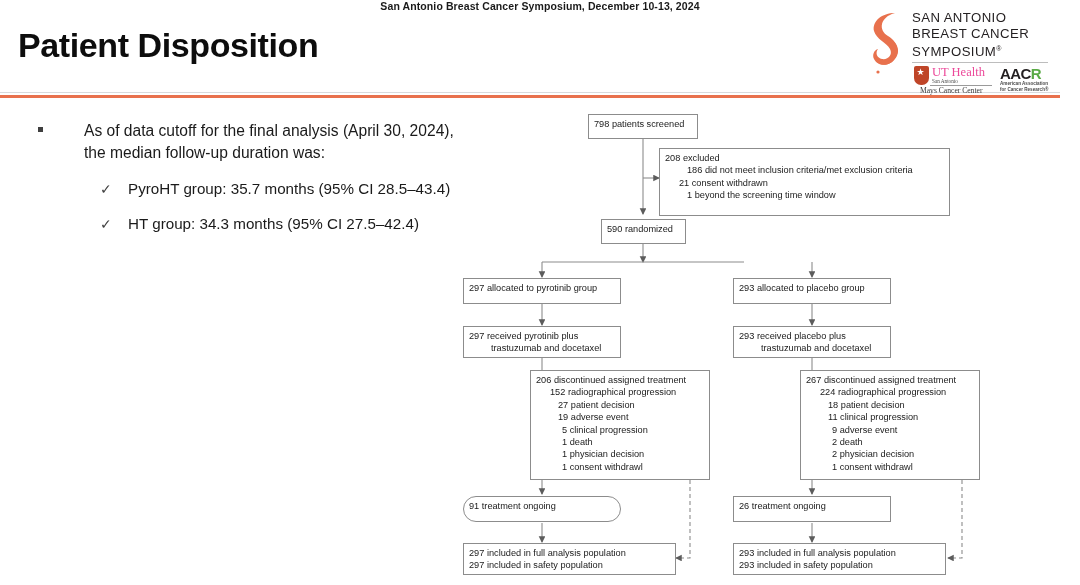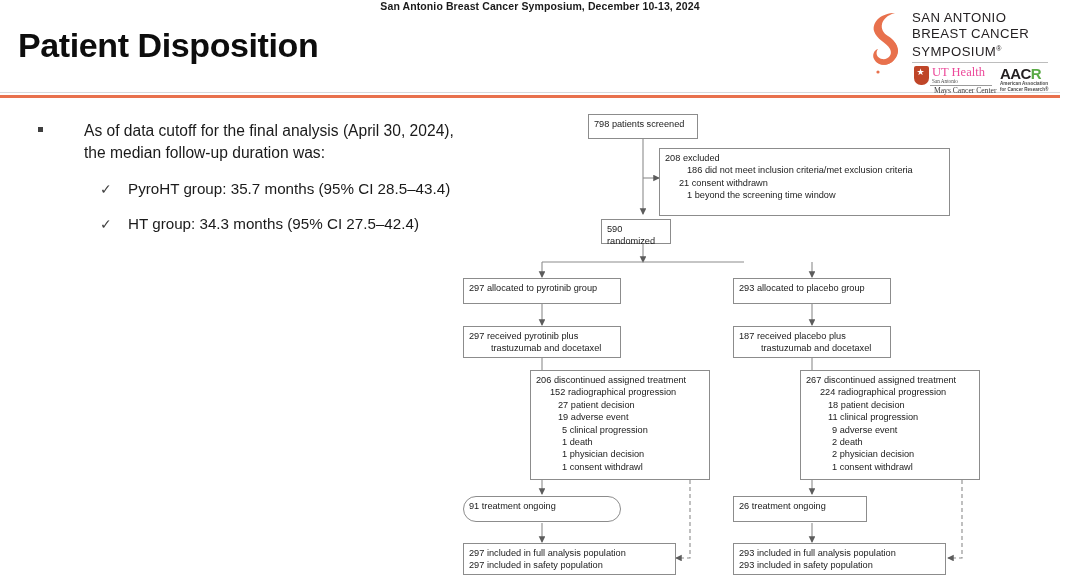--- a/index.html
+++ b/index.html
@@ -152,7 +152,7 @@
   }
   #ut-sub2 {
     position: absolute;
-    left: 20px;
+    left: 6px;
     top: 21px;
     font-family: "Liberation Serif", serif;
     font-size: 7.6px;

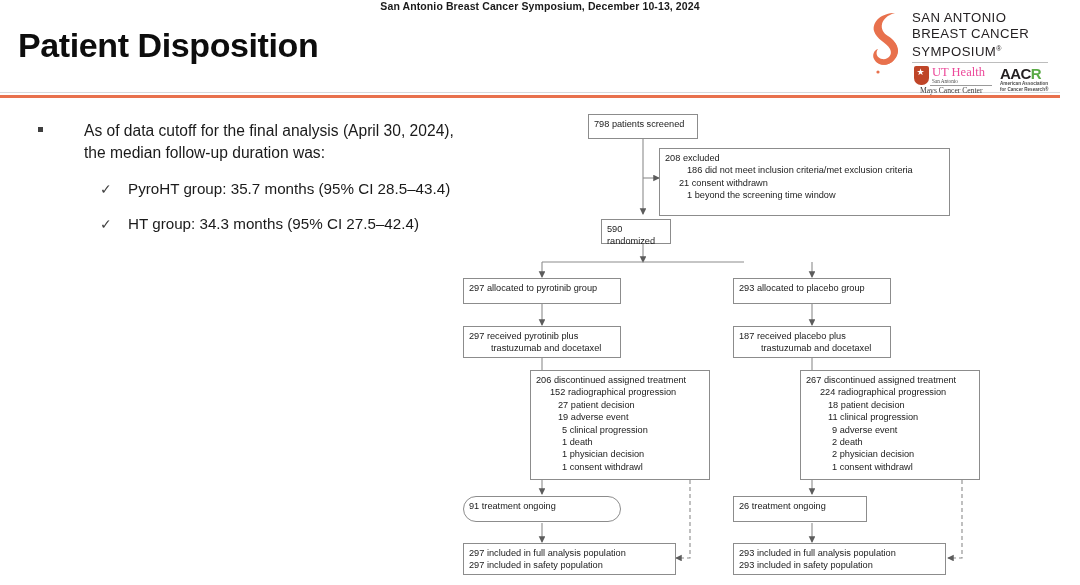--- a/index.html
+++ b/index.html
@@ -362,7 +362,7 @@
     <span class="ind2">1 beyond the screening time window</span>
   </div>
 
-  <div class="fbox" style="left:601px; top:219px; width:70px; height:25px;">
+  <div class="fbox" style="left:601px; top:219px; width:85px; height:25px;">
     <span>590 randomized</span>
   </div>
 

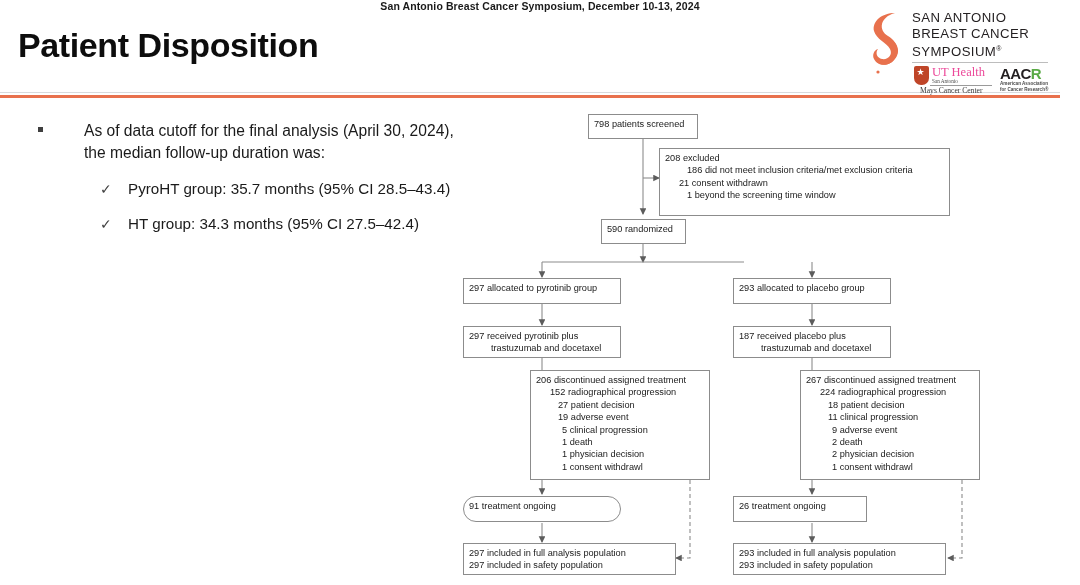--- a/index.html
+++ b/index.html
@@ -400,7 +400,7 @@
   </div>
 
   <div class="fbox" style="left:733px; top:326px; width:158px; height:32px;">
-    <span>187 received placebo plus</span>
+    <span>293 received placebo plus</span>
     <span class="c2">trastuzumab and docetaxel</span>
   </div>
 

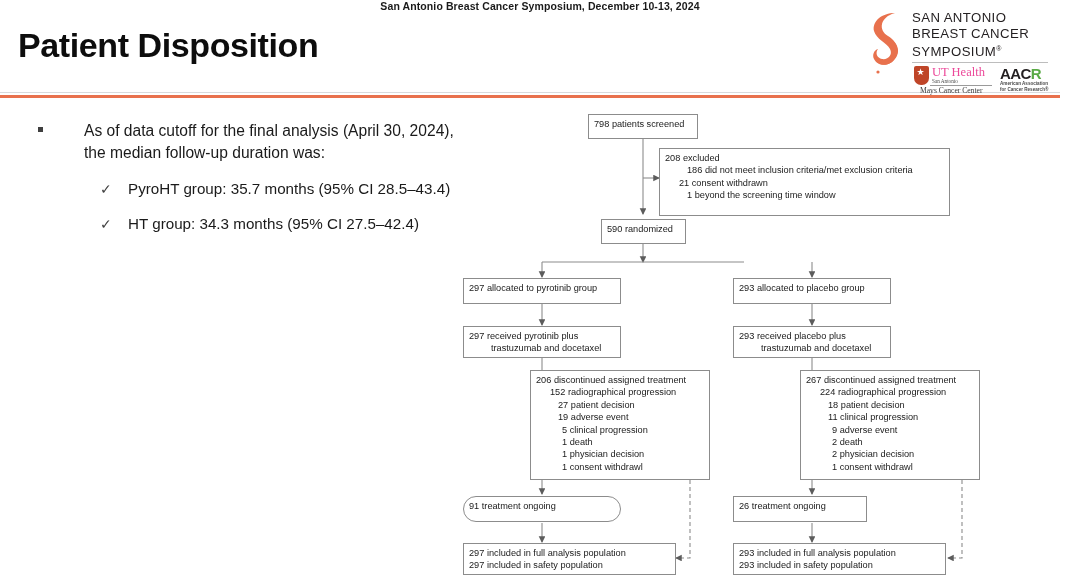--- a/index.html
+++ b/index.html
@@ -415,7 +415,7 @@
     <span class="ind3">1 consent withdrawl</span>
   </div>
 
-  <div class="fbox" style="left:733px; top:496px; width:134px; height:26px;">
+  <div class="fbox" style="left:733px; top:496px; width:158px; height:26px;">
     <span>26 treatment ongoing</span>
   </div>
 

